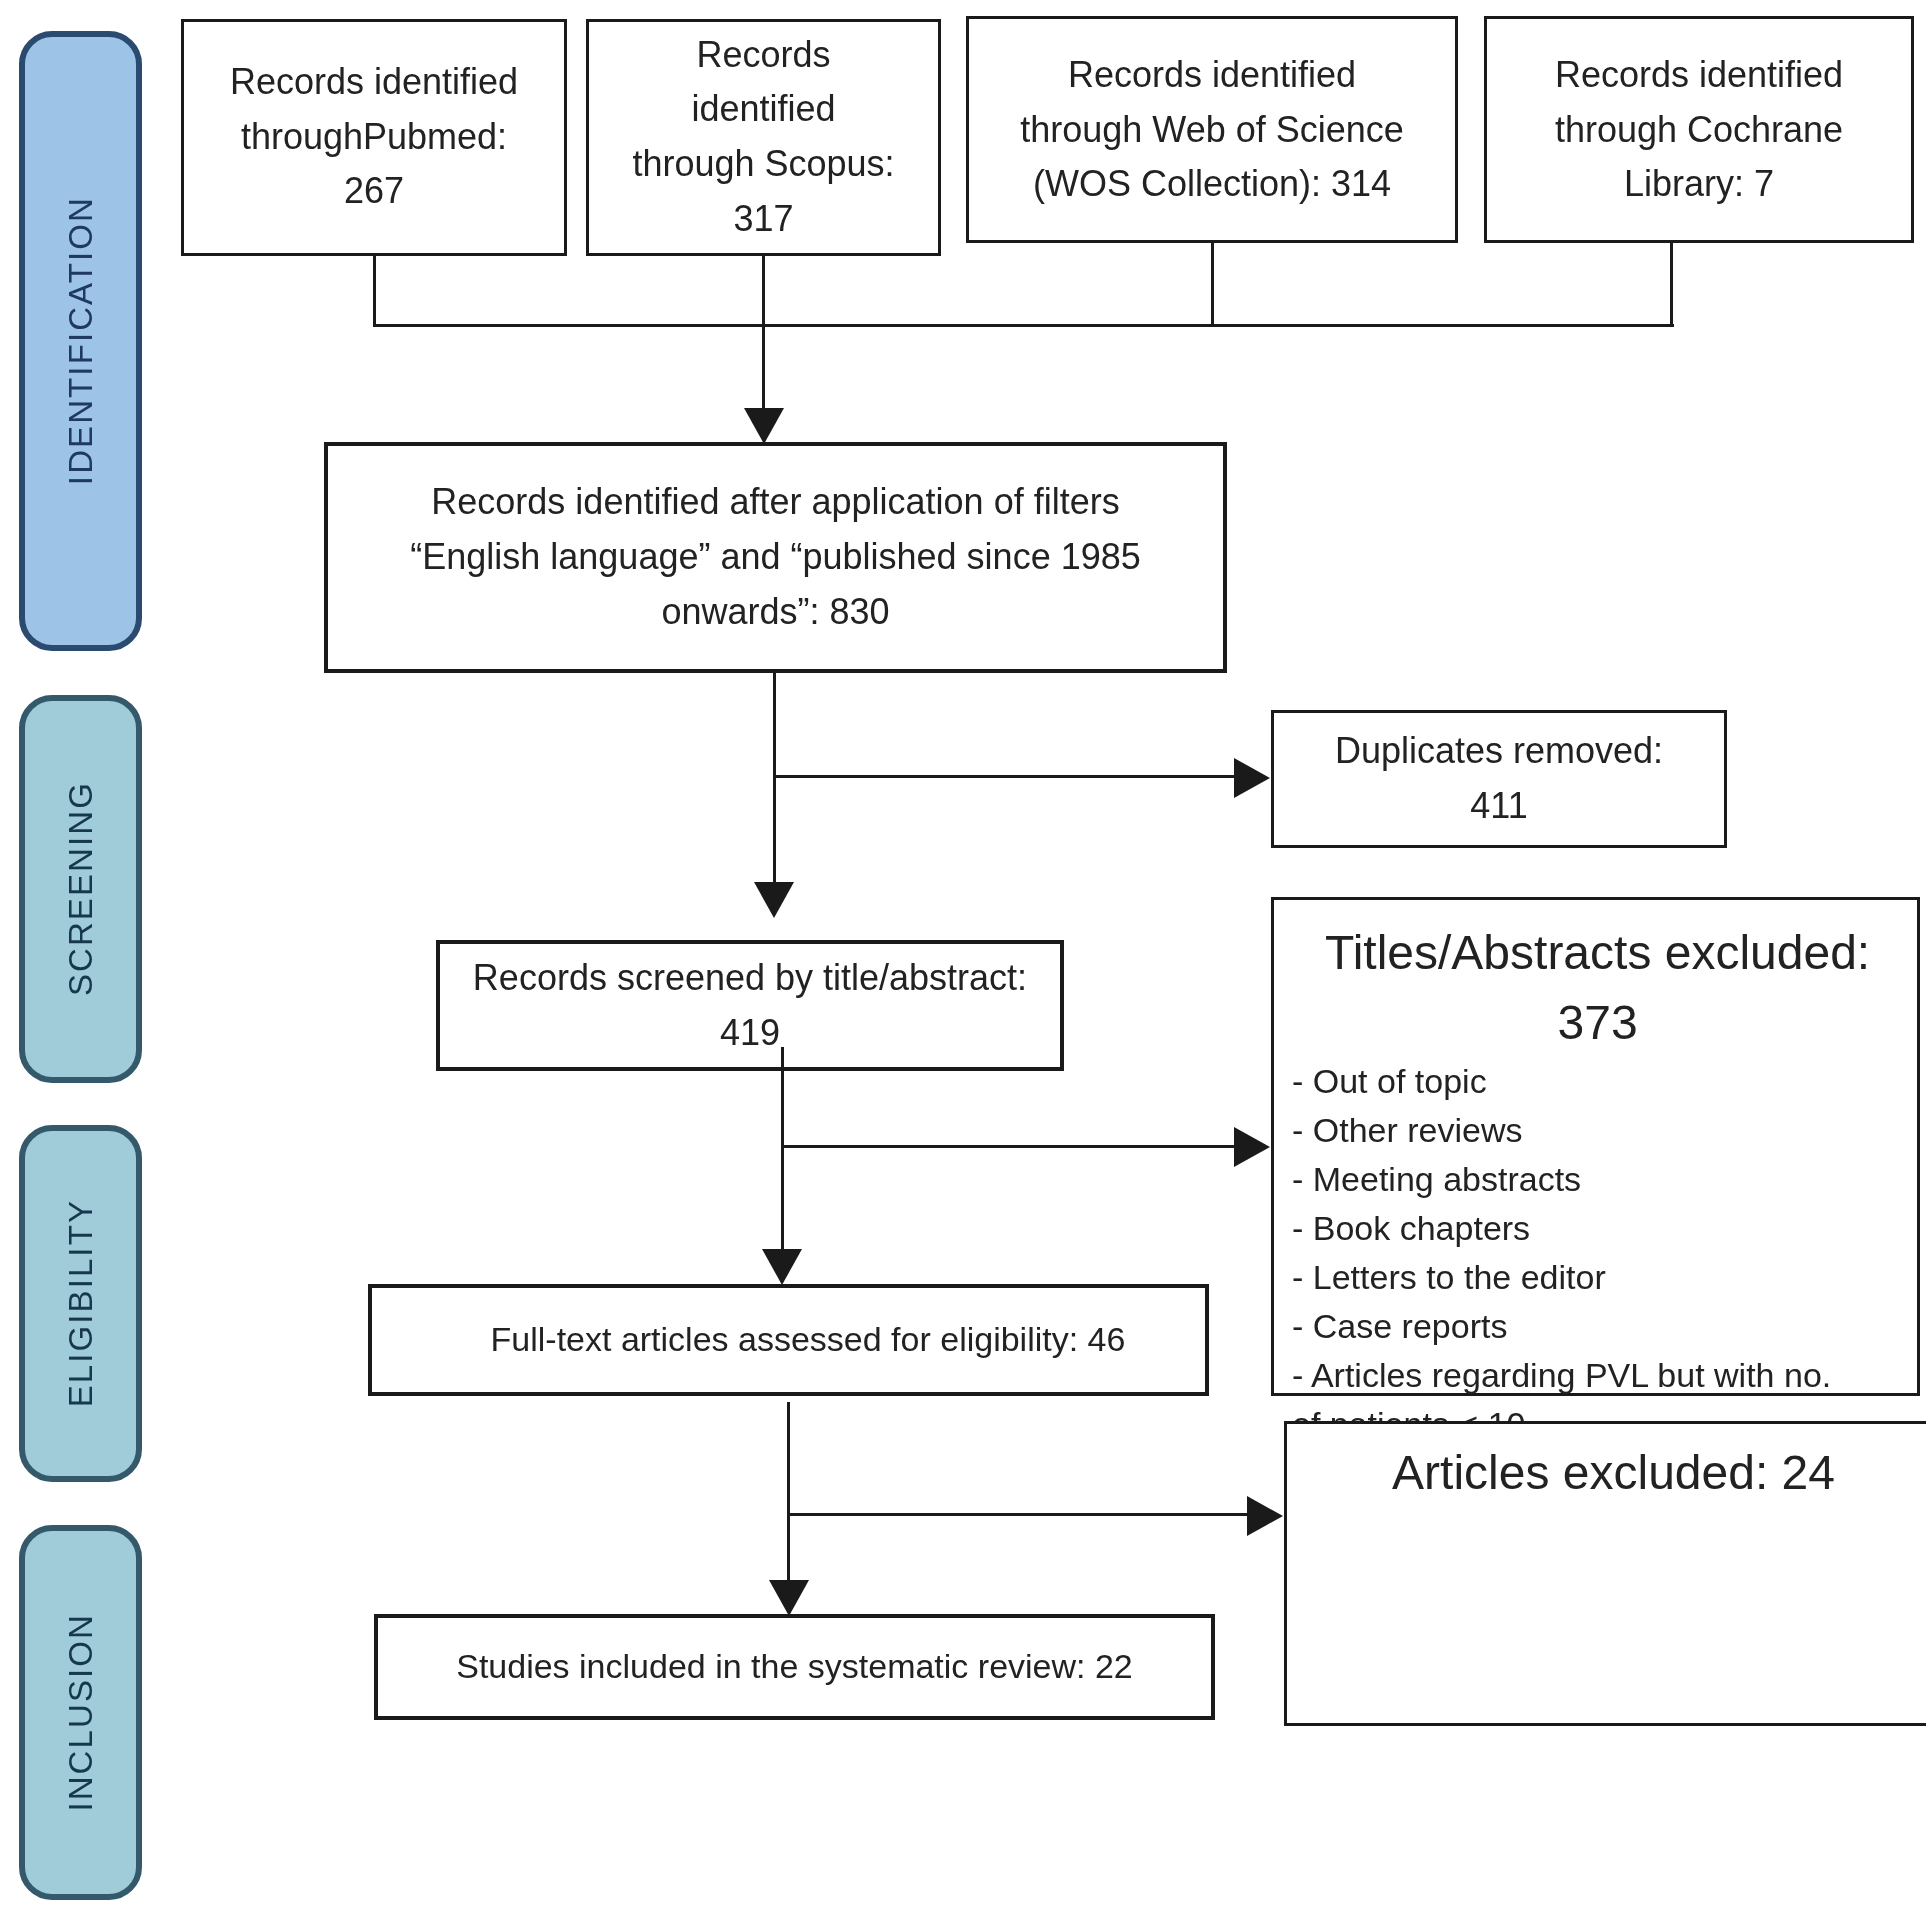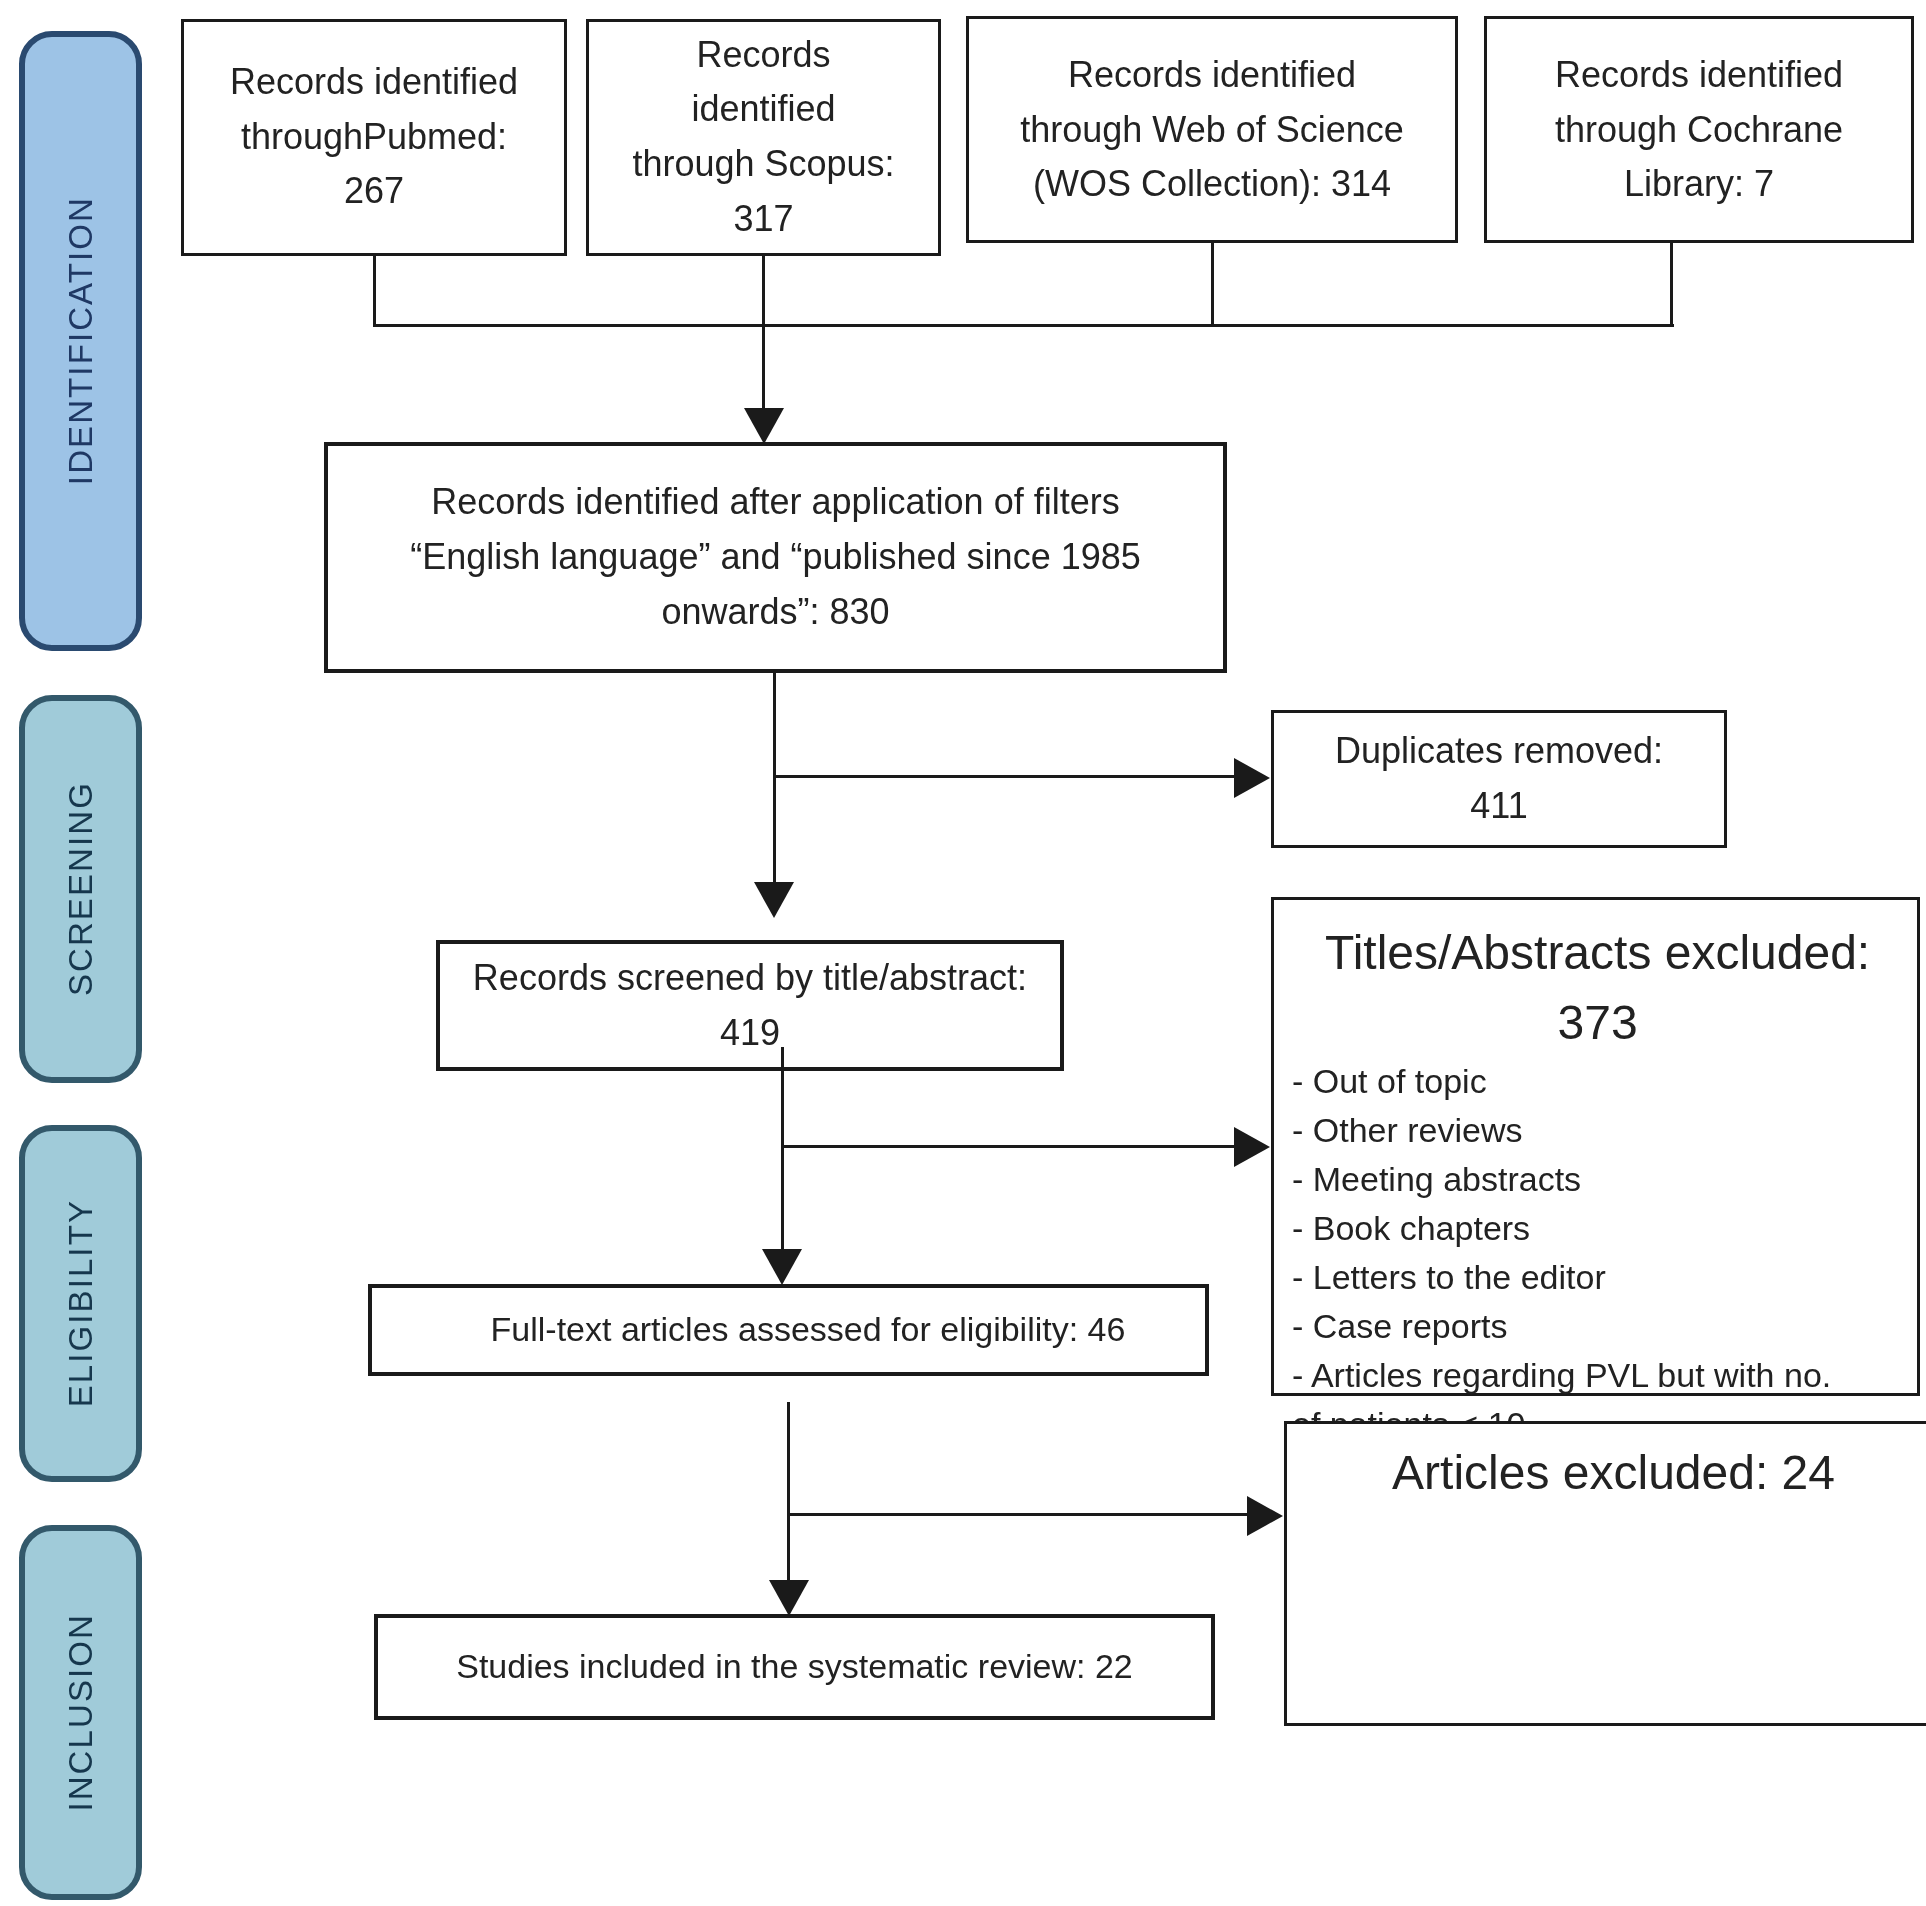--- a/index.html
+++ b/index.html
@@ -39,7 +39,7 @@
     left:1271px;top:897px;width:649px;height:499px;
     display:block;padding:18px 13.7px 6.8px 18px;text-align:left;
   }
-  #box-fulltext{left:368px;top:1284px;width:841px;height:92px;border-width:4.1px;padding-left:39px;}
+  #box-fulltext{left:368px;top:1284px;width:841px;height:112px;border-width:4.1px;padding-left:39px;}
   #box-articles-excluded{
     left:1284px;top:1421px;width:655px;height:305px;
     display:block;padding:13.7px 12.3px 6.8px 16.4px;text-align:left;

